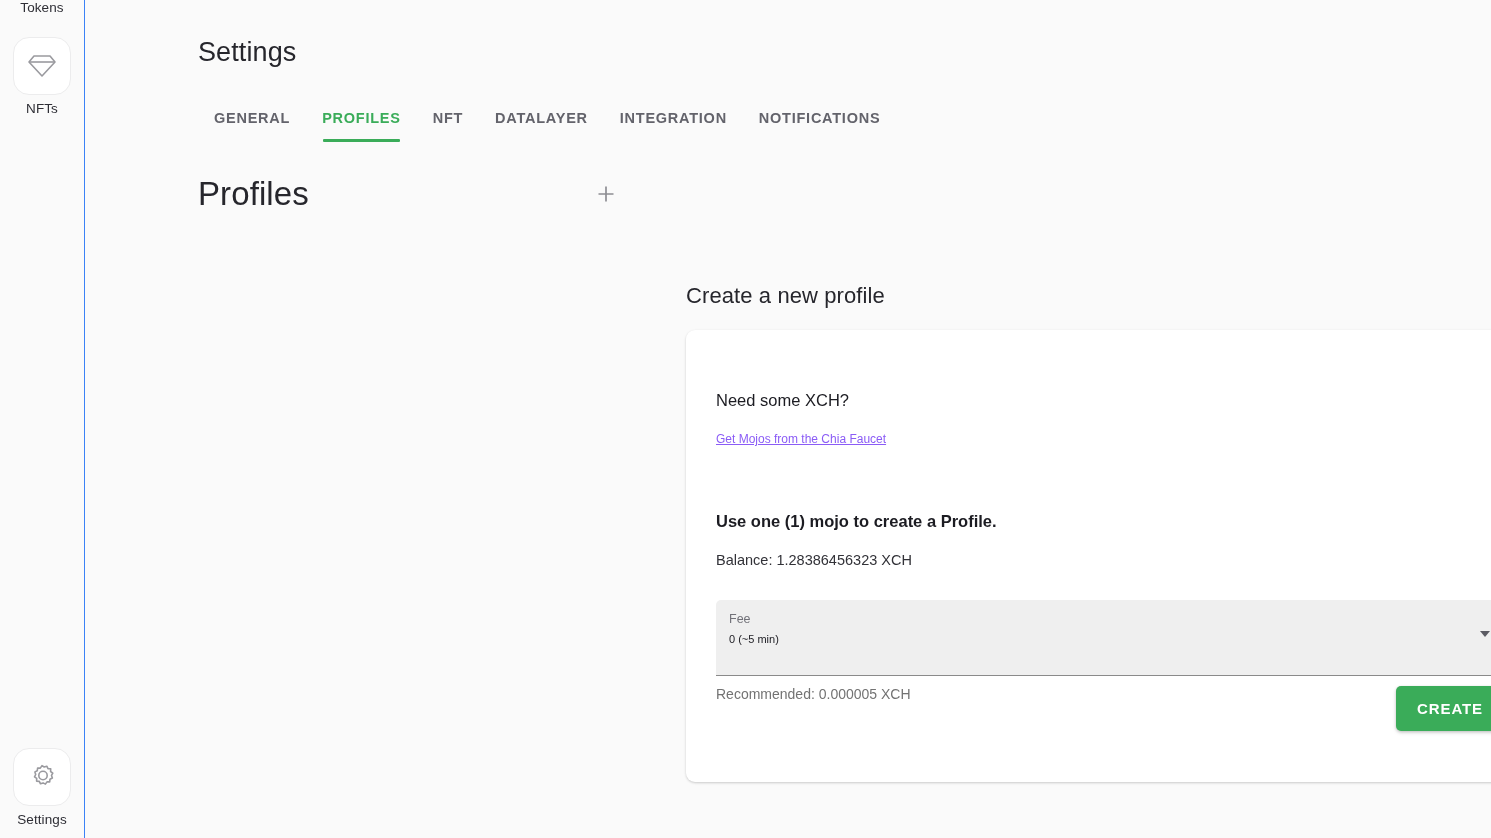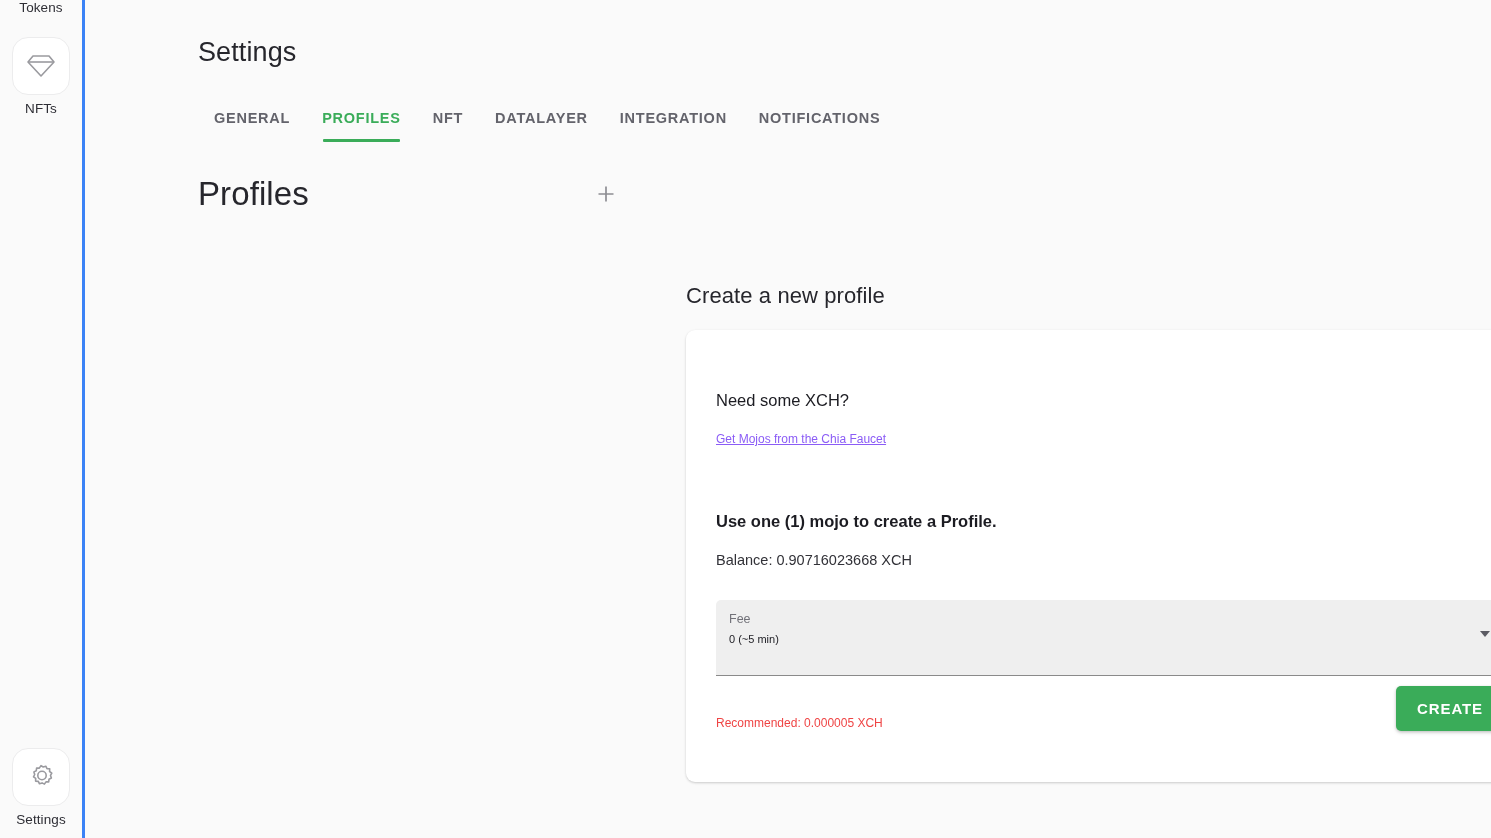--- a/index.html
+++ b/index.html
@@ -28,7 +28,7 @@
     min-width: 85px;
     height: 838px;
     background: #fafafa;
-    border-right: 3px solid #3b82f6;
+    border-right: 1px solid #3b82f6;
     position: relative;
     display: flex;
     flex-direction: column;

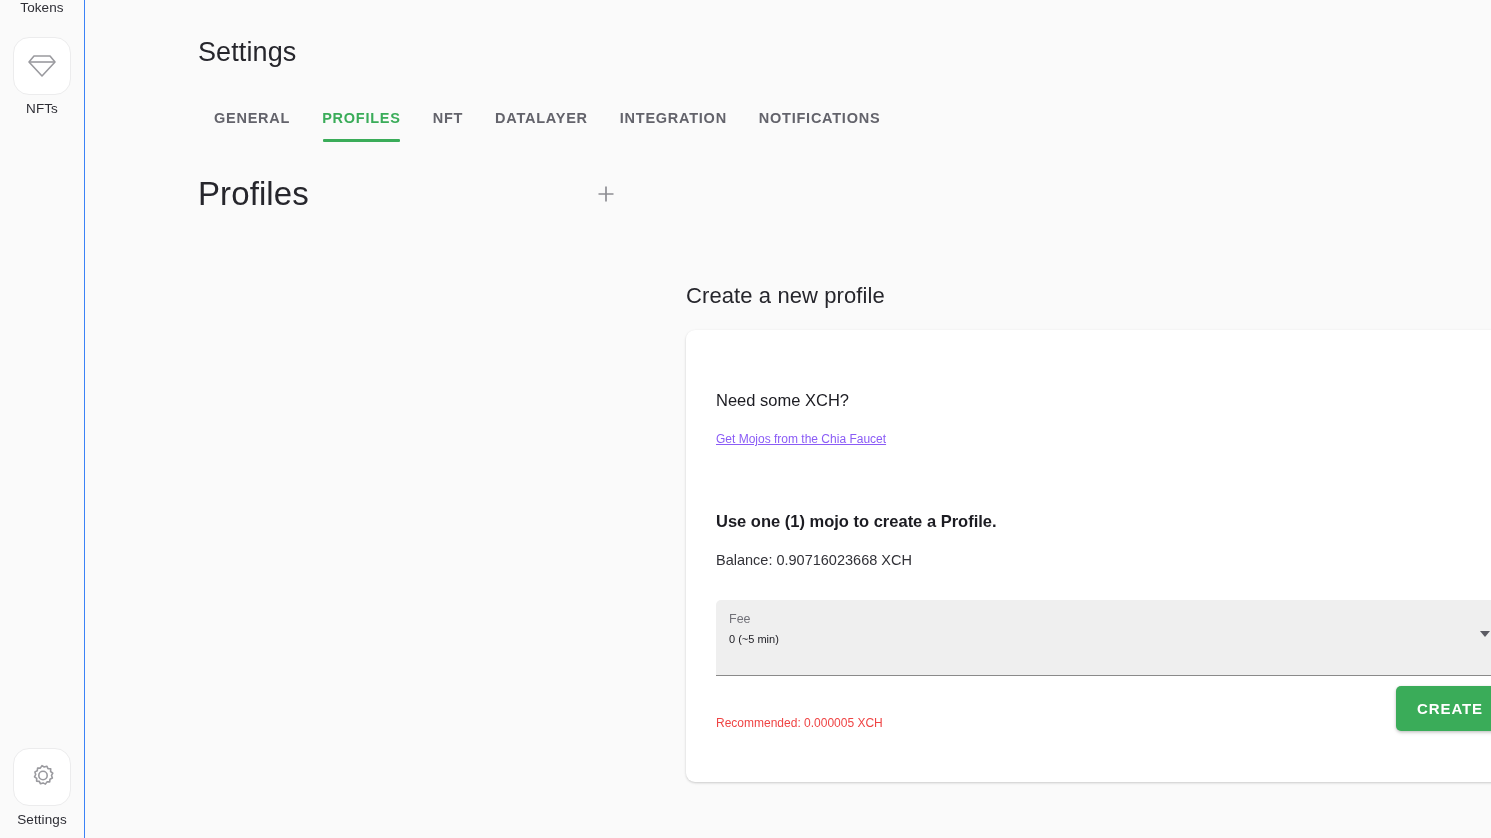--- a/index.html
+++ b/index.html
@@ -378,7 +378,7 @@
 
         <div class="mojo-note">Use one (1) mojo to create a Profile.</div>
 
-        <div class="balance">Balance: 0.90716023668 XCH</div>
+        <div class="balance">Balance: 1.28386456323 XCH</div>
 
         <div class="fee-field">
           <span class="fee-label">Fee</span>

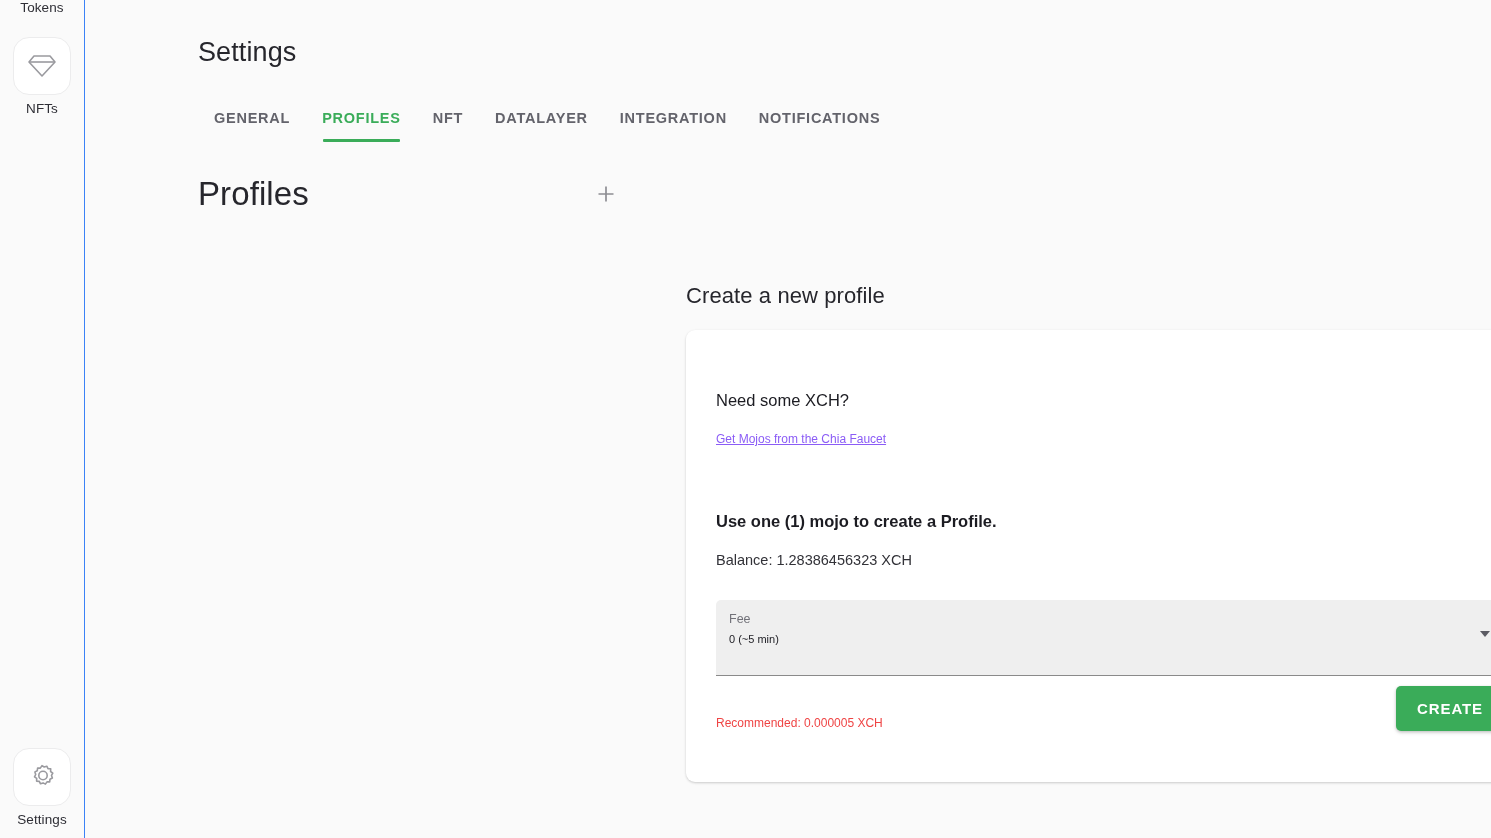--- a/index.html
+++ b/index.html
@@ -278,9 +278,8 @@
     position: absolute;
     left: 0;
     top: 326px;
-    font-size: 12px;
-    color: #ef4444;
-    margin-top: 30px;
+    font-size: 14px;
+    color: #737373;
   }
 
   .create-btn {

